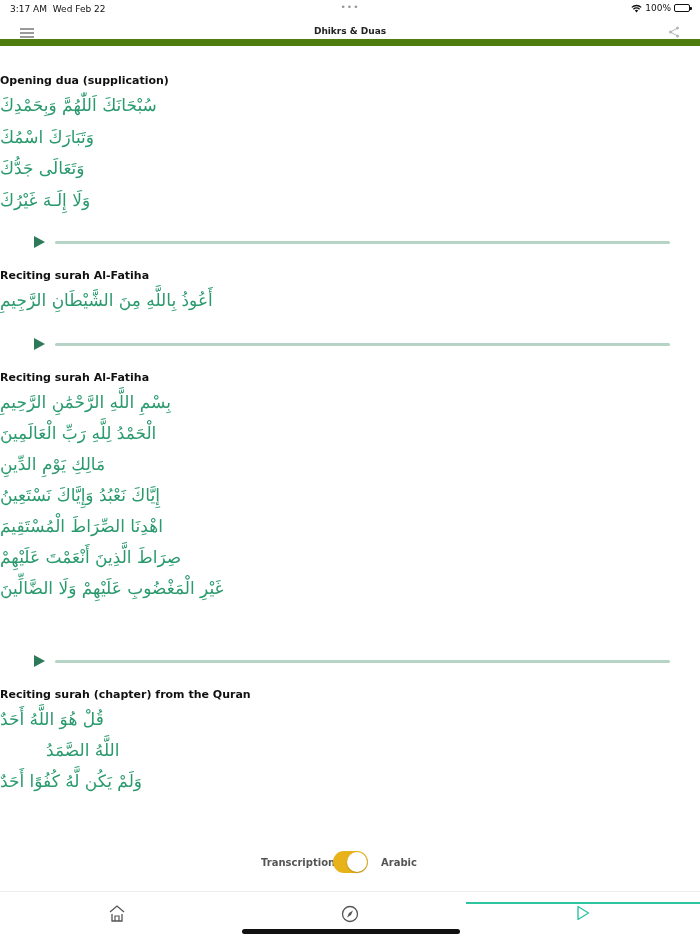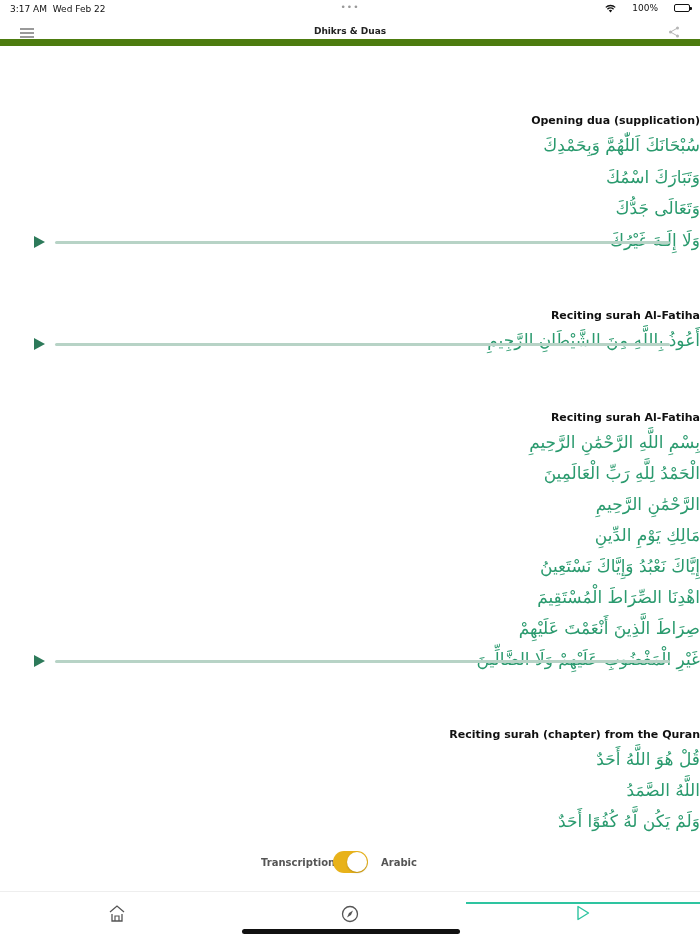--- a/index.html
+++ b/index.html
@@ -9,7 +9,7 @@
   .status-bar { position: absolute; top: 0; left: 0; width: 700px; height: 18px; font-size: 9px; color: #111; }
   .status-left { position: absolute; left: 10px; top: 4px; }
   .status-dots { position: absolute; left: 50%; transform: translateX(-50%); top: 2px; color: #999; font-size: 9px; letter-spacing: 1px; }
-  .status-right { position: absolute; right: 10px; top: 3px; display: flex; align-items: center; gap: 16px; }
+  .status-right { position: absolute; right: 10px; top: 3px; display: flex; align-items: center; gap: 3px; }
   .battery { width: 16px; height: 8px; border: 1px solid #111; border-radius: 2px; position: relative; padding: 1px; }
   .battery-fill { width: 100%; height: 100%; background: #111; border-radius: 1px; }
   .battery::after { content: ""; position: absolute; right: -3px; top: 2px; width: 2px; height: 3px; background: #111; border-radius: 0 1px 1px 0; }

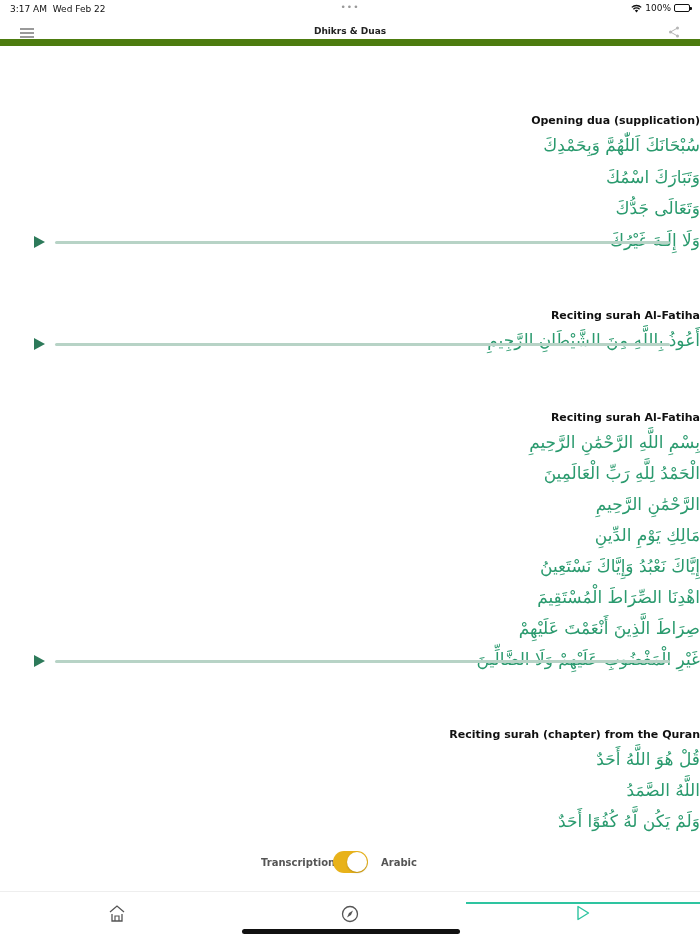--- a/index.html
+++ b/index.html
@@ -22,7 +22,7 @@
 
   .content { position: absolute; top: 47px; left: 0; width: 700px; height: 843px; overflow: hidden; }
 
-  .section { text-align: right; margin-top: 40px; }
+  .section { text-align: left; }
   .section-title { font-size: 11px; font-weight: bold; color: #111; }
   .arabic { font-family: "DejaVu Serif", "Liberation Serif", serif; color: #2a9a6e; font-size: 17px; direction: rtl; }
 

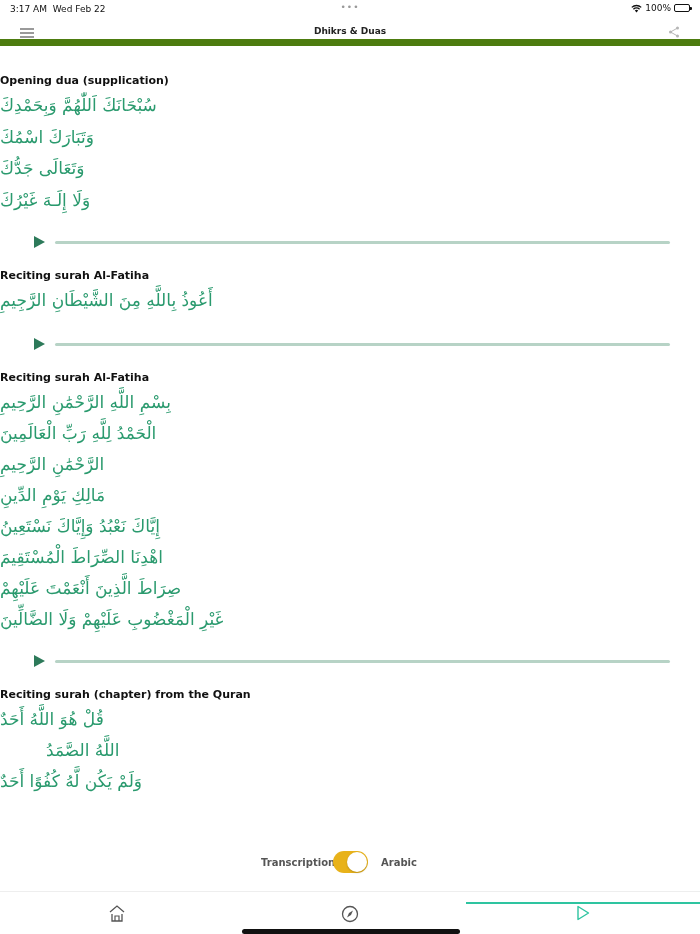--- a/index.html
+++ b/index.html
@@ -105,7 +105,6 @@
     <div class="section-title">Reciting surah Al-Fatiha</div>
     <div class="arabic" style="margin-top:8px;height:31px;">بِسْمِ اللَّهِ الرَّحْمَٰنِ الرَّحِيمِ</div>
     <div class="arabic" style="height:31px;">الْحَمْدُ لِلَّهِ رَبِّ الْعَالَمِينَ</div>
-    <div class="arabic" style="height:31px;">الرَّحْمَٰنِ الرَّحِيمِ</div>
     <div class="arabic" style="height:31px;">مَالِكِ يَوْمِ الدِّينِ</div>
     <div class="arabic" style="height:31px;">إِيَّاكَ نَعْبُدُ وَإِيَّاكَ نَسْتَعِينُ</div>
     <div class="arabic" style="height:31px;">اهْدِنَا الصِّرَاطَ الْمُسْتَقِيمَ</div>

